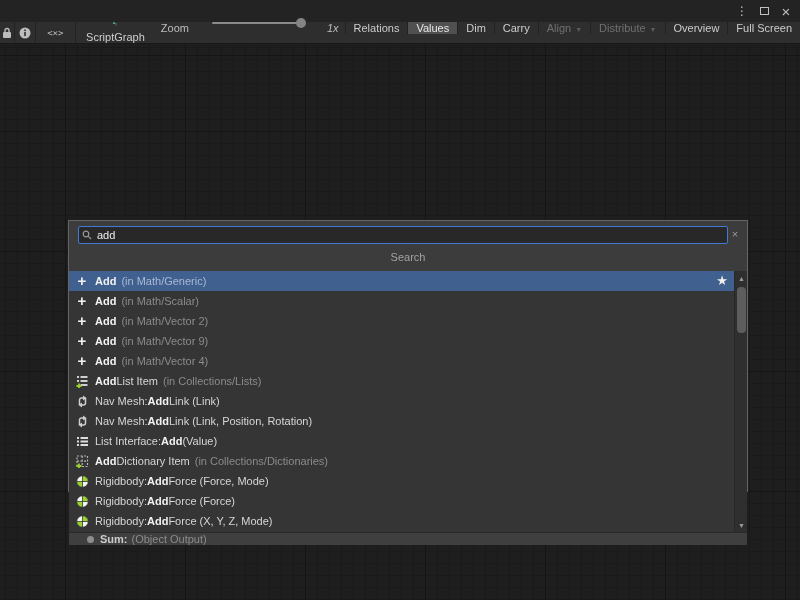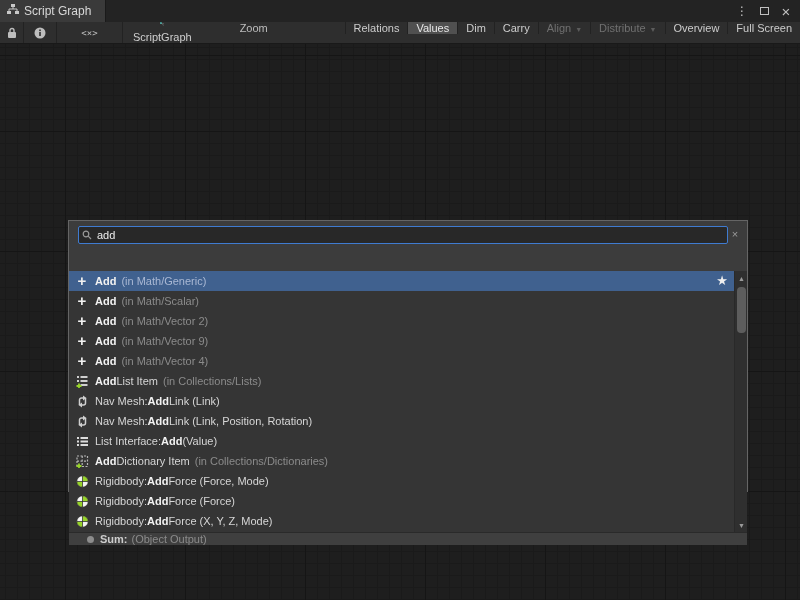--- a/index.html
+++ b/index.html
@@ -101,17 +101,6 @@
 <div class="window">
 
   <div class="titlebar">
-    <div class="tab">
-      <span>
-        <svg width="12" height="11" viewBox="0 0 12 11">
-          <rect x="4" y="0" width="4" height="3" fill="#c8c8c8"></rect>
-          <rect x="0" y="7" width="4" height="3" fill="#c8c8c8"></rect>
-          <rect x="8" y="7" width="4" height="3" fill="#c8c8c8"></rect>
-          <path d="M6 3v2M2 7V5h8v2" stroke="#c8c8c8" fill="none"></path>
-        </svg>
-      </span>
-      <span>Script Graph</span>
-    </div>
     <div class="titlebar-spacer"></div>
     <div class="win-controls">
       <span class="win-btn">⋮</span>

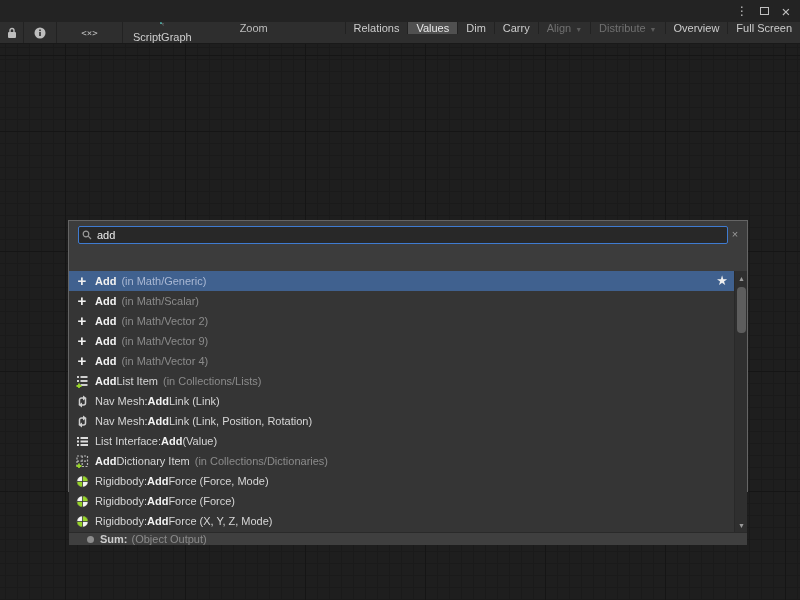--- a/index.html
+++ b/index.html
@@ -29,7 +29,7 @@
   .tb-icon-btn { display:flex; align-items:center; justify-content:center;
     border-right:1px solid #222; }
   .graph-label { display:flex; align-items:center; gap:5px; padding:0 10px 0 10px; color:#cfcfcf;flex-direction:column; }
-  .zoom-wrap { display:flex; align-items:center; gap:23px; padding:0 6px;flex-direction:column; }
+  .zoom-wrap { display:flex; align-items:flex-start; gap:23px; padding:0 6px; }
   .zoom-track { position:relative; width:92px; height:2px; background:#8a8a8a; border-radius:1px; }
   .zoom-handle { position:absolute; right:-2px; top:-4px; width:10px; height:10px;
     border-radius:50%; background:#848484; }

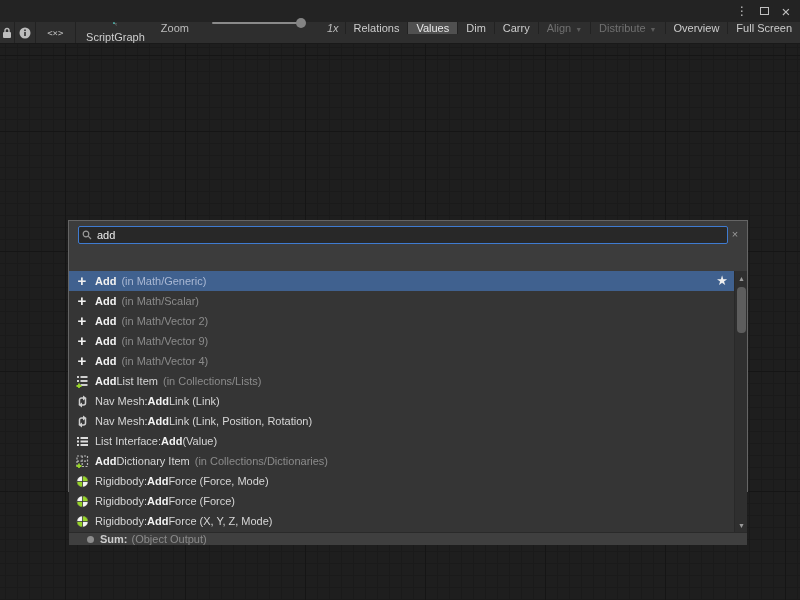--- a/index.html
+++ b/index.html
@@ -187,6 +187,7 @@
         <path d="M6.2 6.2L9 9" stroke="#9a9a9a" stroke-width="1.2"></path>
       </svg>
       <span class="finder-close">×</span>
+      <div class="finder-header">Search</div>
     </div>
 
     <div class="finder-list">

